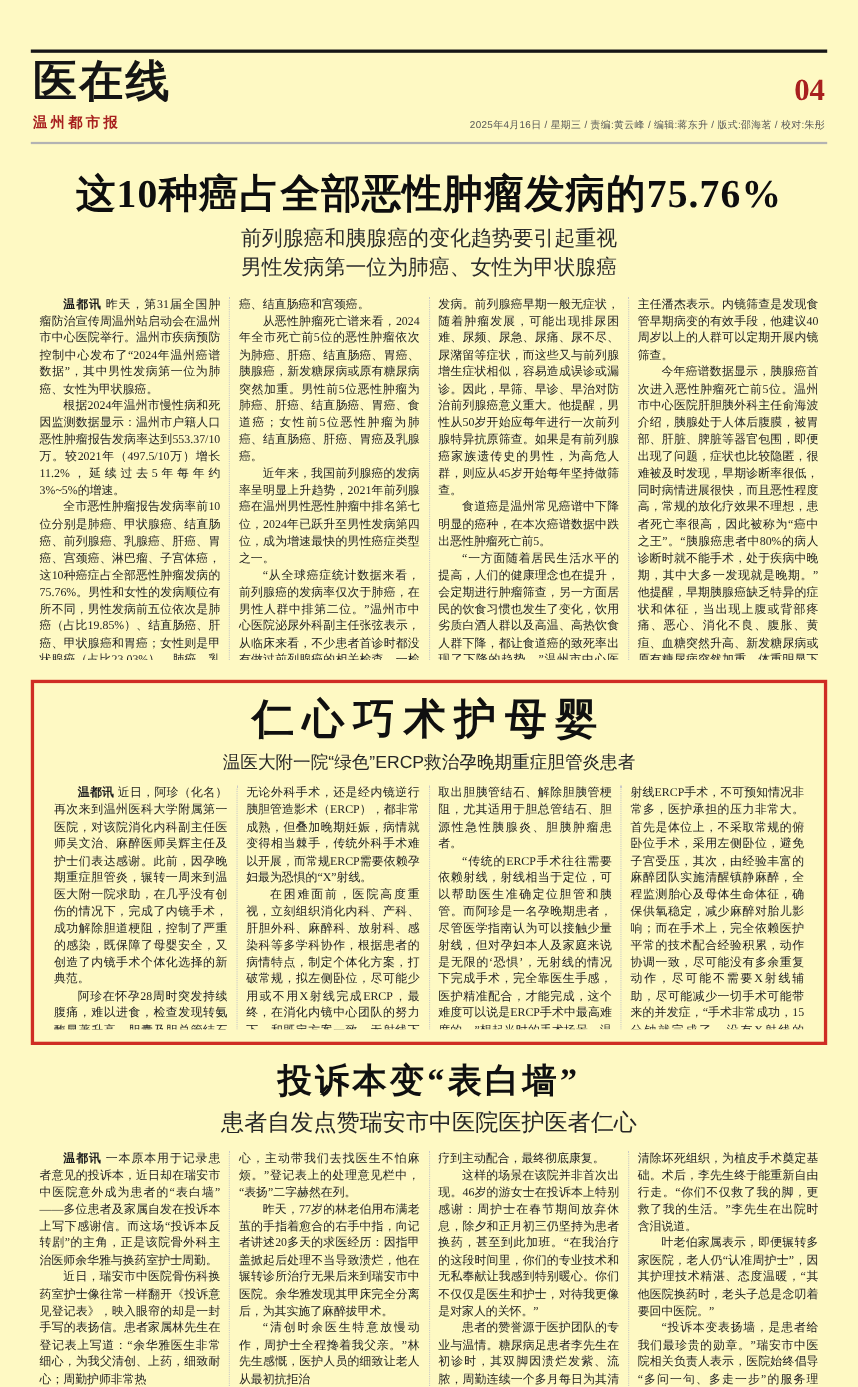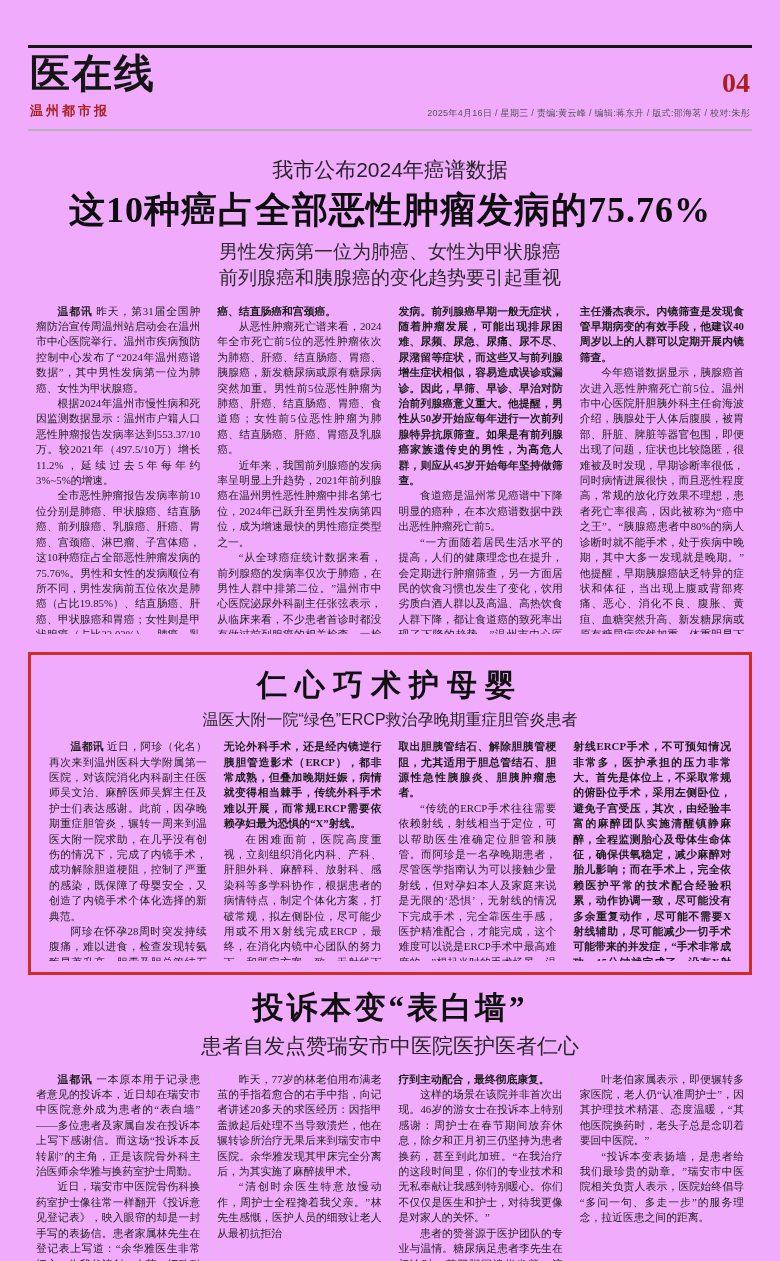--- a/index.html
+++ b/index.html
@@ -5,7 +5,7 @@
   * { box-sizing: border-box; }
   html,body { margin:0; padding:0; background:#e9e9e9; }
   .page{
-    width:780px; height:1261px; margin:0 auto; background:#f0abfc;
+    width:780px; height:1261px; margin:0 auto; background:#fef9c3;
     padding:0 28px; overflow:hidden; position:relative;
     font-family:"Liberation Serif","DejaVu Serif",serif; color:#1c1c1c;
   }

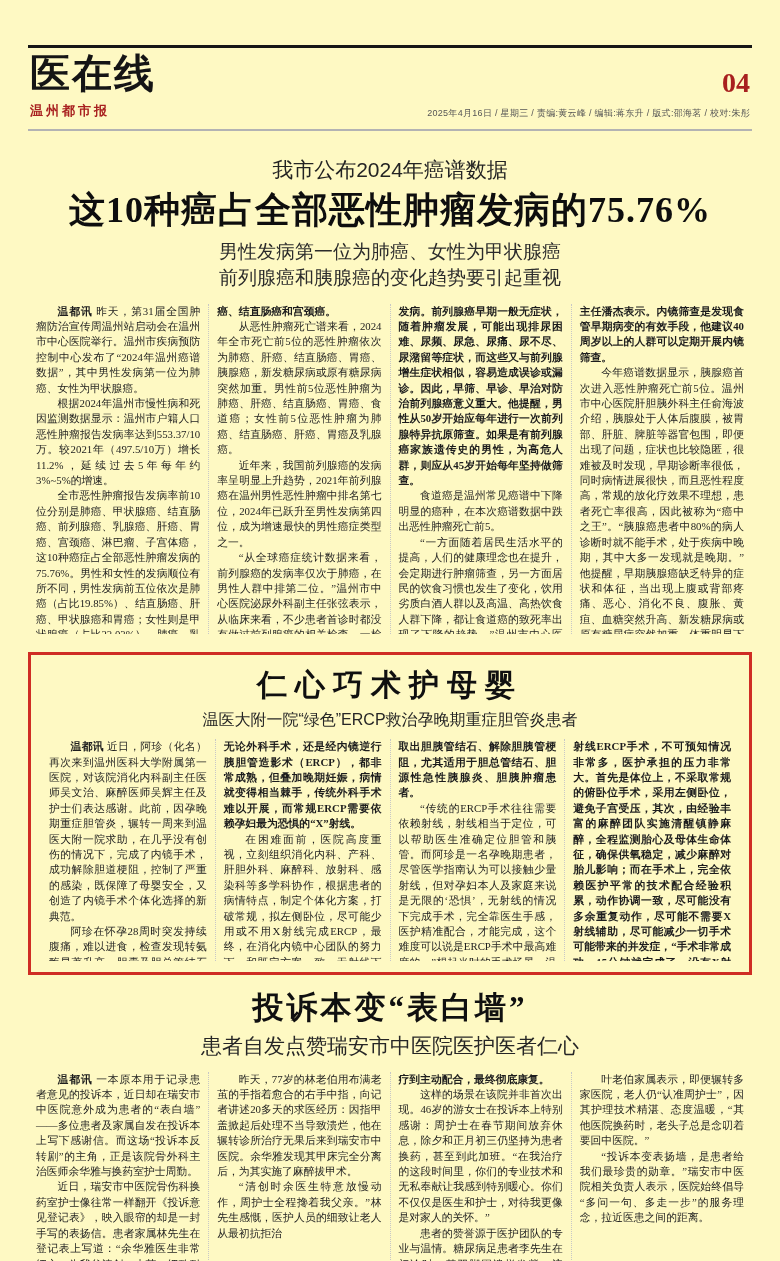--- a/index.html
+++ b/index.html
@@ -62,7 +62,6 @@
   <div class="header-rule"></div>
 
   <article class="art1">
-    <div class="kicker">我市公布2024年癌谱数据</div>
     <h1 class="headline1">这10种癌占全部恶性肿瘤发病的75.76%</h1>
     <div class="subheads">
         <div class="subhead-line">男性发病第一位为肺癌、女性为甲状腺癌</div>

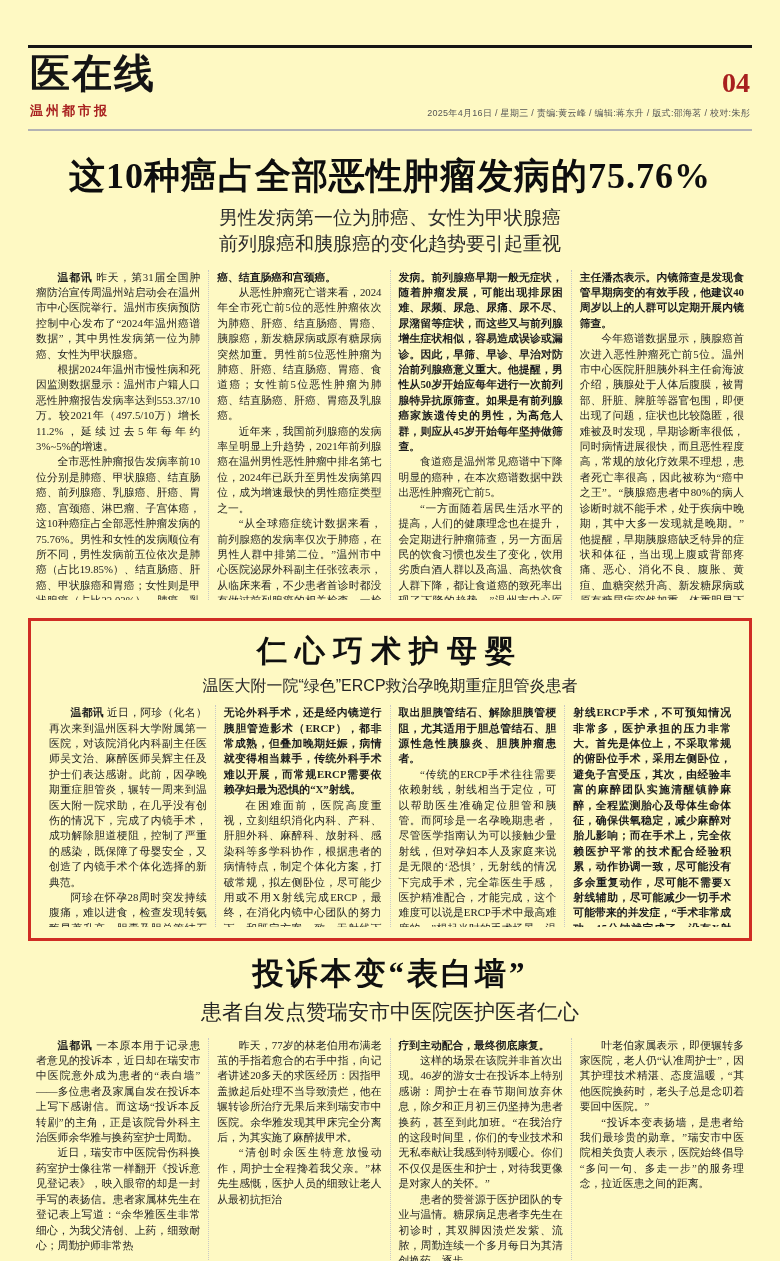--- a/index.html
+++ b/index.html
@@ -64,8 +64,8 @@
   <article class="art1">
     <h1 class="headline1">这10种癌占全部恶性肿瘤发病的75.76%</h1>
     <div class="subheads">
+        <div class="subhead-line">前列腺癌和胰腺癌的变化趋势要引起重视</div>
         <div class="subhead-line">男性发病第一位为肺癌、女性为甲状腺癌</div>
-        <div class="subhead-line">前列腺癌和胰腺癌的变化趋势要引起重视</div>
       </div>
     <div class="cols">
         <div class="col">

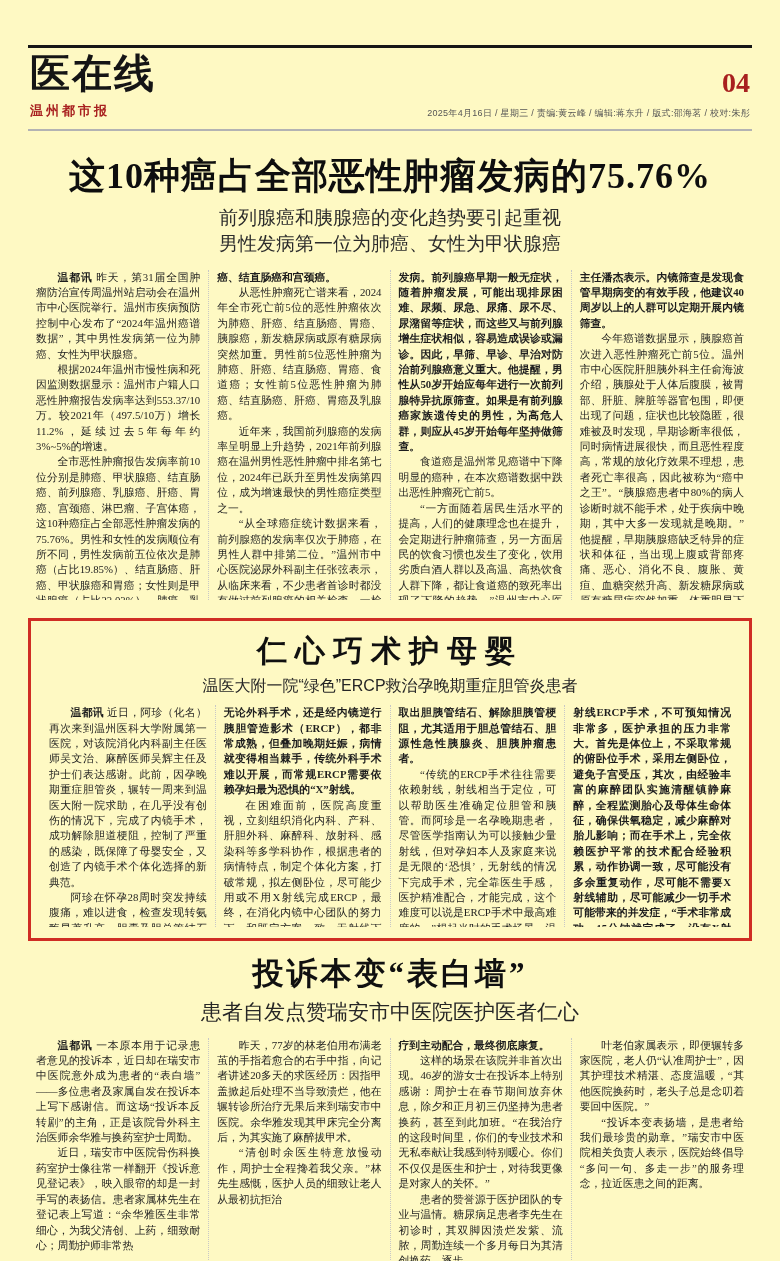--- a/index.html
+++ b/index.html
@@ -29,7 +29,7 @@
   .col{ flex:1 1 0; padding:0 8px; font-size:10.8px; line-height:15.4px; text-align:justify; color:#1d1d1d; overflow:hidden; }
   .col + .col{ border-left:1px dotted #c7c7c7; }
   .col p{ margin:0; text-indent:2em; }
-  .col p.cont{ text-indent:0;font-weight:bold; }
+  .col p.cont{ text-indent:0; }
   .col p b{ font-family:"Liberation Sans",sans-serif; }
   .art1 .cols{ height:330px; }
 

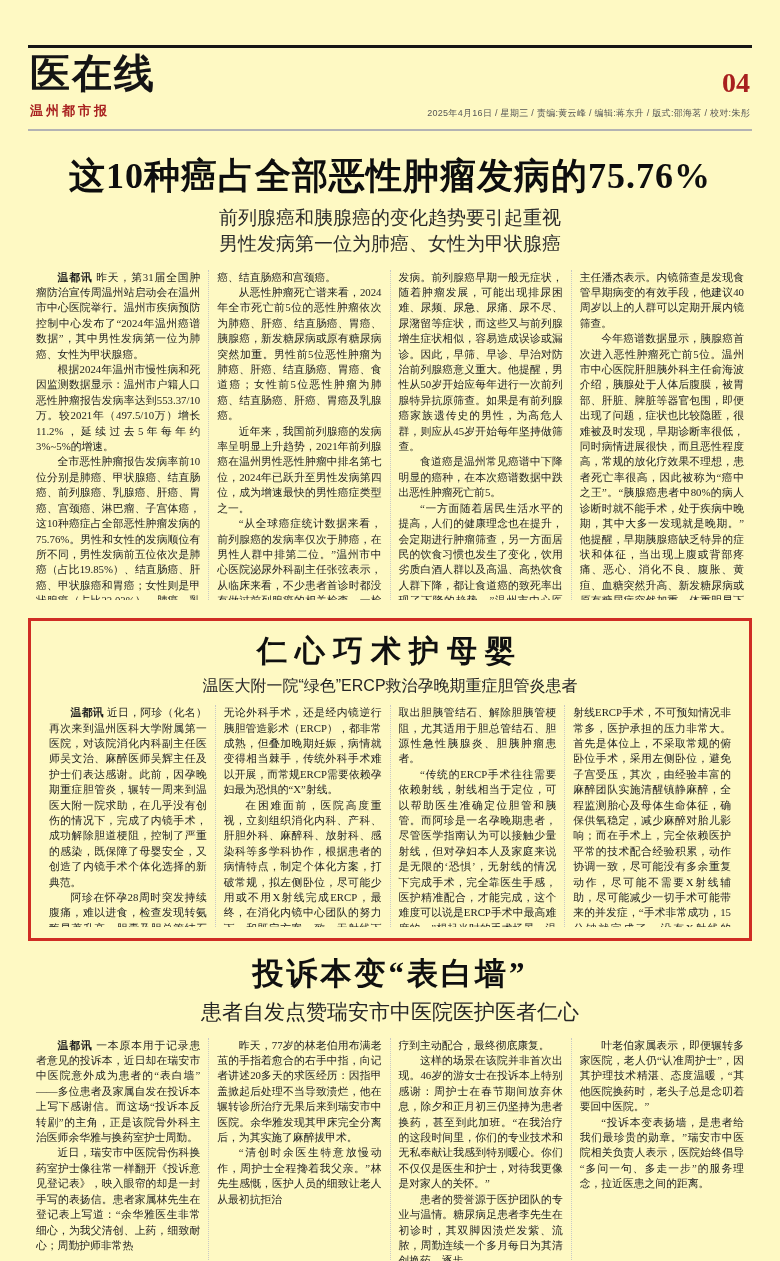--- a/index.html
+++ b/index.html
@@ -34,7 +34,7 @@
   .art1 .cols{ height:330px; }
 
   .art2{ border:3px solid var(--box-red); margin-top:18px; padding:13px 10px 11px; }
-  .headline2{ text-align:center; font-family:"Liberation Serif",serif; font-weight:900; font-size:30px; line-height:1.1; margin:0 0 8px; letter-spacing:8px; color:#101010; }
+  .headline2{ text-align:center; font-family:"Liberation Serif",serif; font-weight:900; font-size:38px; line-height:1.1; margin:0 0 8px; letter-spacing:8px; color:#101010; }
   .art2 .subhead-line{ font-size:16px; color:#262626; }
   .art2 .cols{ height:222px; margin-top:9px; }
 

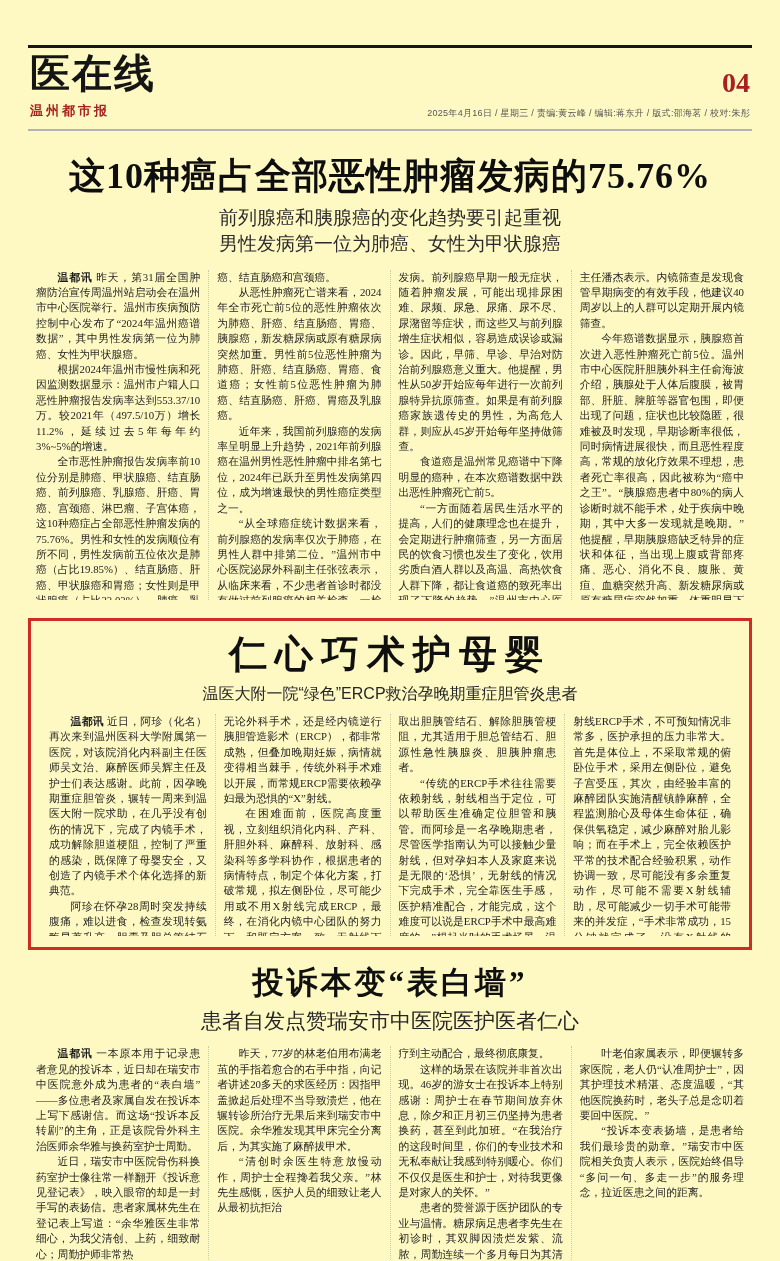--- a/index.html
+++ b/index.html
@@ -126,6 +126,7 @@
           <p>近日，瑞安市中医院骨伤科换药室护士像往常一样翻开《投诉意见登记表》，映入眼帘的却是一封手写的表扬信。患者家属林先生在登记表上写道：“余华雅医生非常细心，为我父清创、上药，细致耐心；周勤护师非常热</p>
         </div>
         <div class="col">
+          <p class="cont">心，主动带我们去找医生不怕麻烦。”登记表上的处理意见栏中，“表扬”二字赫然在列。</p>
           <p>昨天，77岁的林老伯用布满老茧的手指着愈合的右手中指，向记者讲述20多天的求医经历：因指甲盖掀起后处理不当导致溃烂，他在辗转诊所治疗无果后来到瑞安市中医院。余华雅发现其甲床完全分离后，为其实施了麻醉拔甲术。</p>
           <p>“清创时余医生特意放慢动作，周护士全程搀着我父亲。”林先生感慨，医护人员的细致让老人从最初抗拒治</p>
         </div>

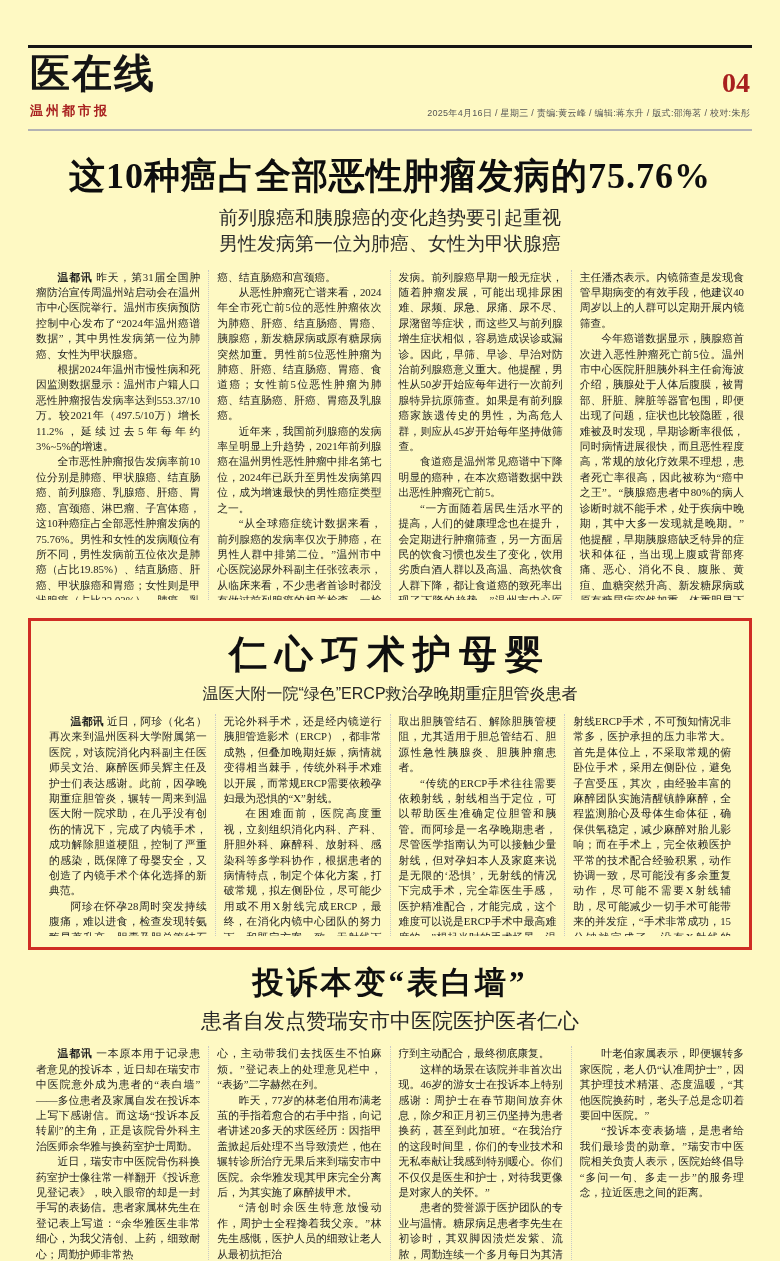--- a/index.html
+++ b/index.html
@@ -136,6 +136,7 @@
           <p>患者的赞誉源于医护团队的专业与温情。糖尿病足患者李先生在初诊时，其双脚因溃烂发紫、流脓，周勤连续一个多月每日为其清创换药，逐步</p>
         </div>
         <div class="col">
+          <p class="cont">清除坏死组织，为植皮手术奠定基础。术后，李先生终于能重新自由行走。“你们不仅救了我的脚，更救了我的生活。”李先生在出院时含泪说道。</p>
           <p>叶老伯家属表示，即便辗转多家医院，老人仍“认准周护士”，因其护理技术精湛、态度温暖，“其他医院换药时，老头子总是念叨着要回中医院。”</p>
           <p>“投诉本变表扬墙，是患者给我们最珍贵的勋章。”瑞安市中医院相关负责人表示，医院始终倡导“多问一句、多走一步”的服务理念，拉近医患之间的距离。</p>
         </div>

